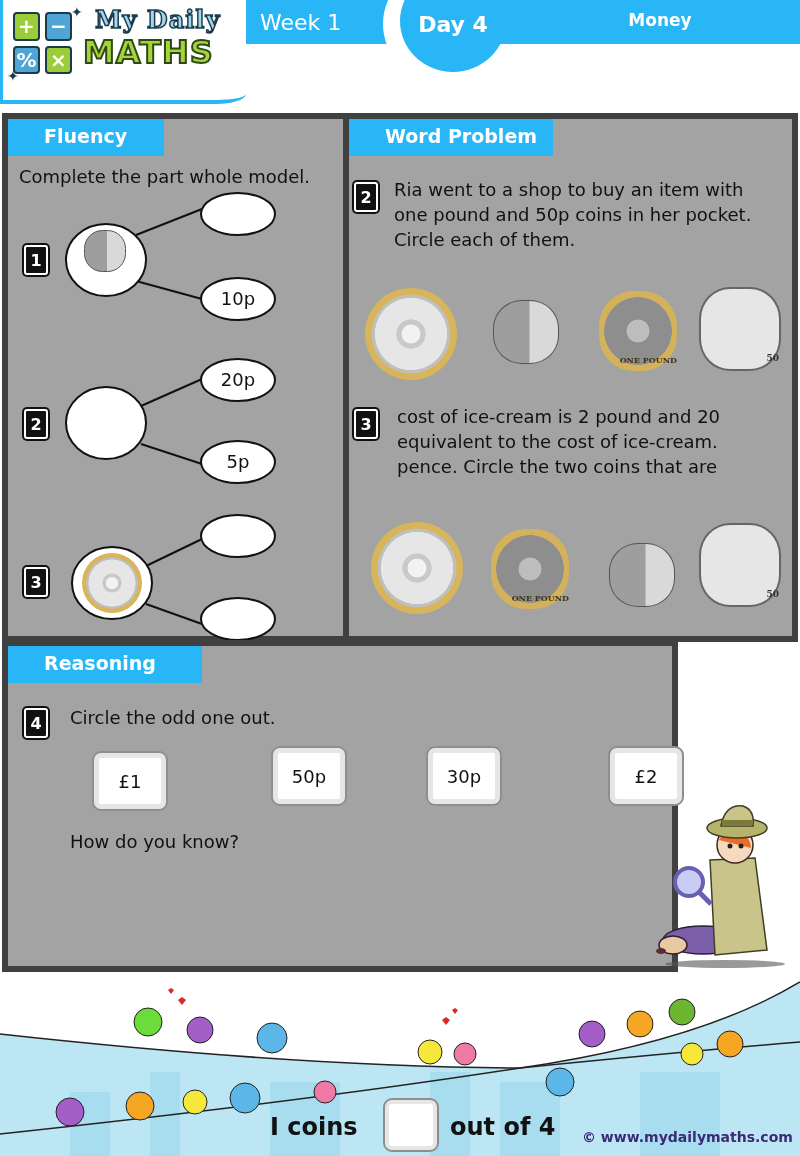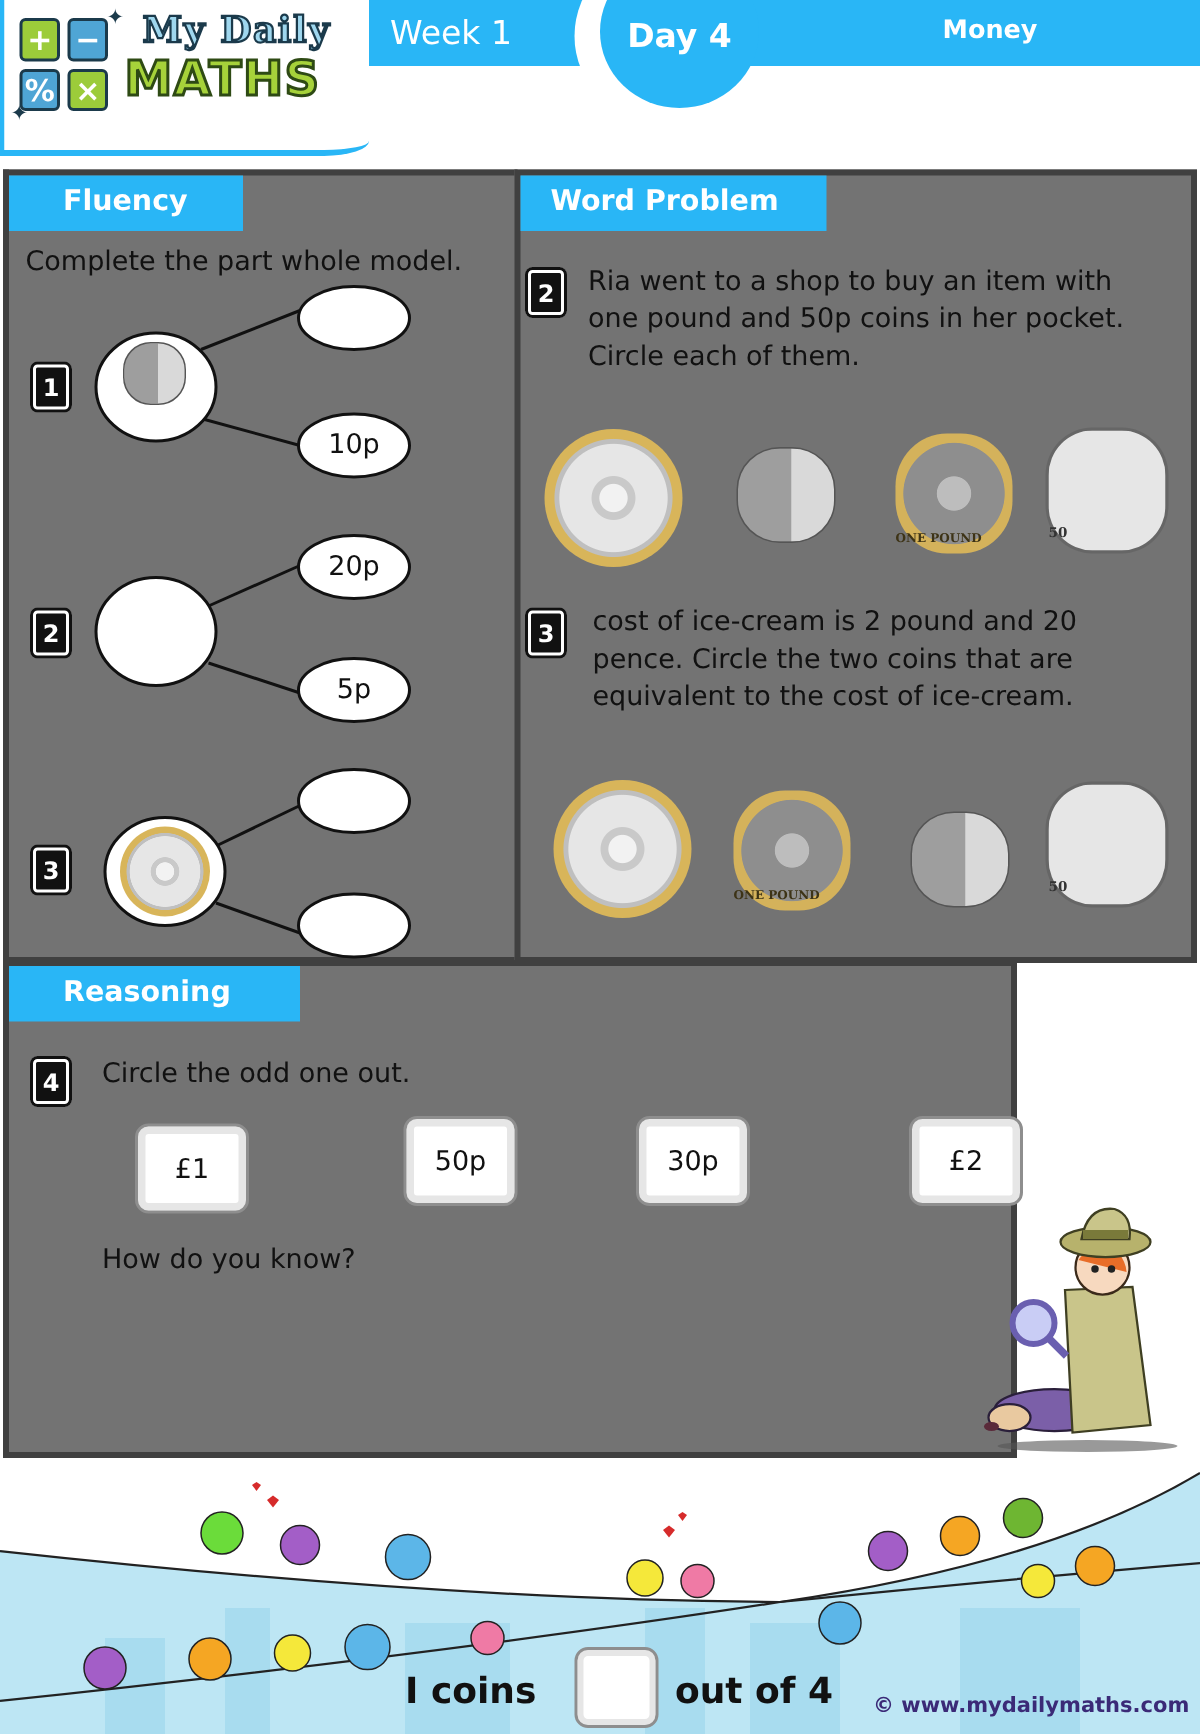--- a/index.html
+++ b/index.html
@@ -23,7 +23,7 @@
   .topic { position: absolute; left: 600px; top: 10px; width: 120px; text-align: center; font-size: 17px; font-weight: bold; color: #fff; }
 
   
-  .panel { position: absolute; border: 4px solid #404040; background: #737373; }
+  .panel { position: absolute; border: 6px solid #404040; background: #a3a3a3; }
   .p-fluency { left: 2px; top: 113px; width: 343px; height: 529px; border-right: none; }
   .p-word { left: 343px; top: 113px; width: 455px; height: 529px; }
   .p-reason { left: 2px; top: 640px; width: 676px; height: 332px; }

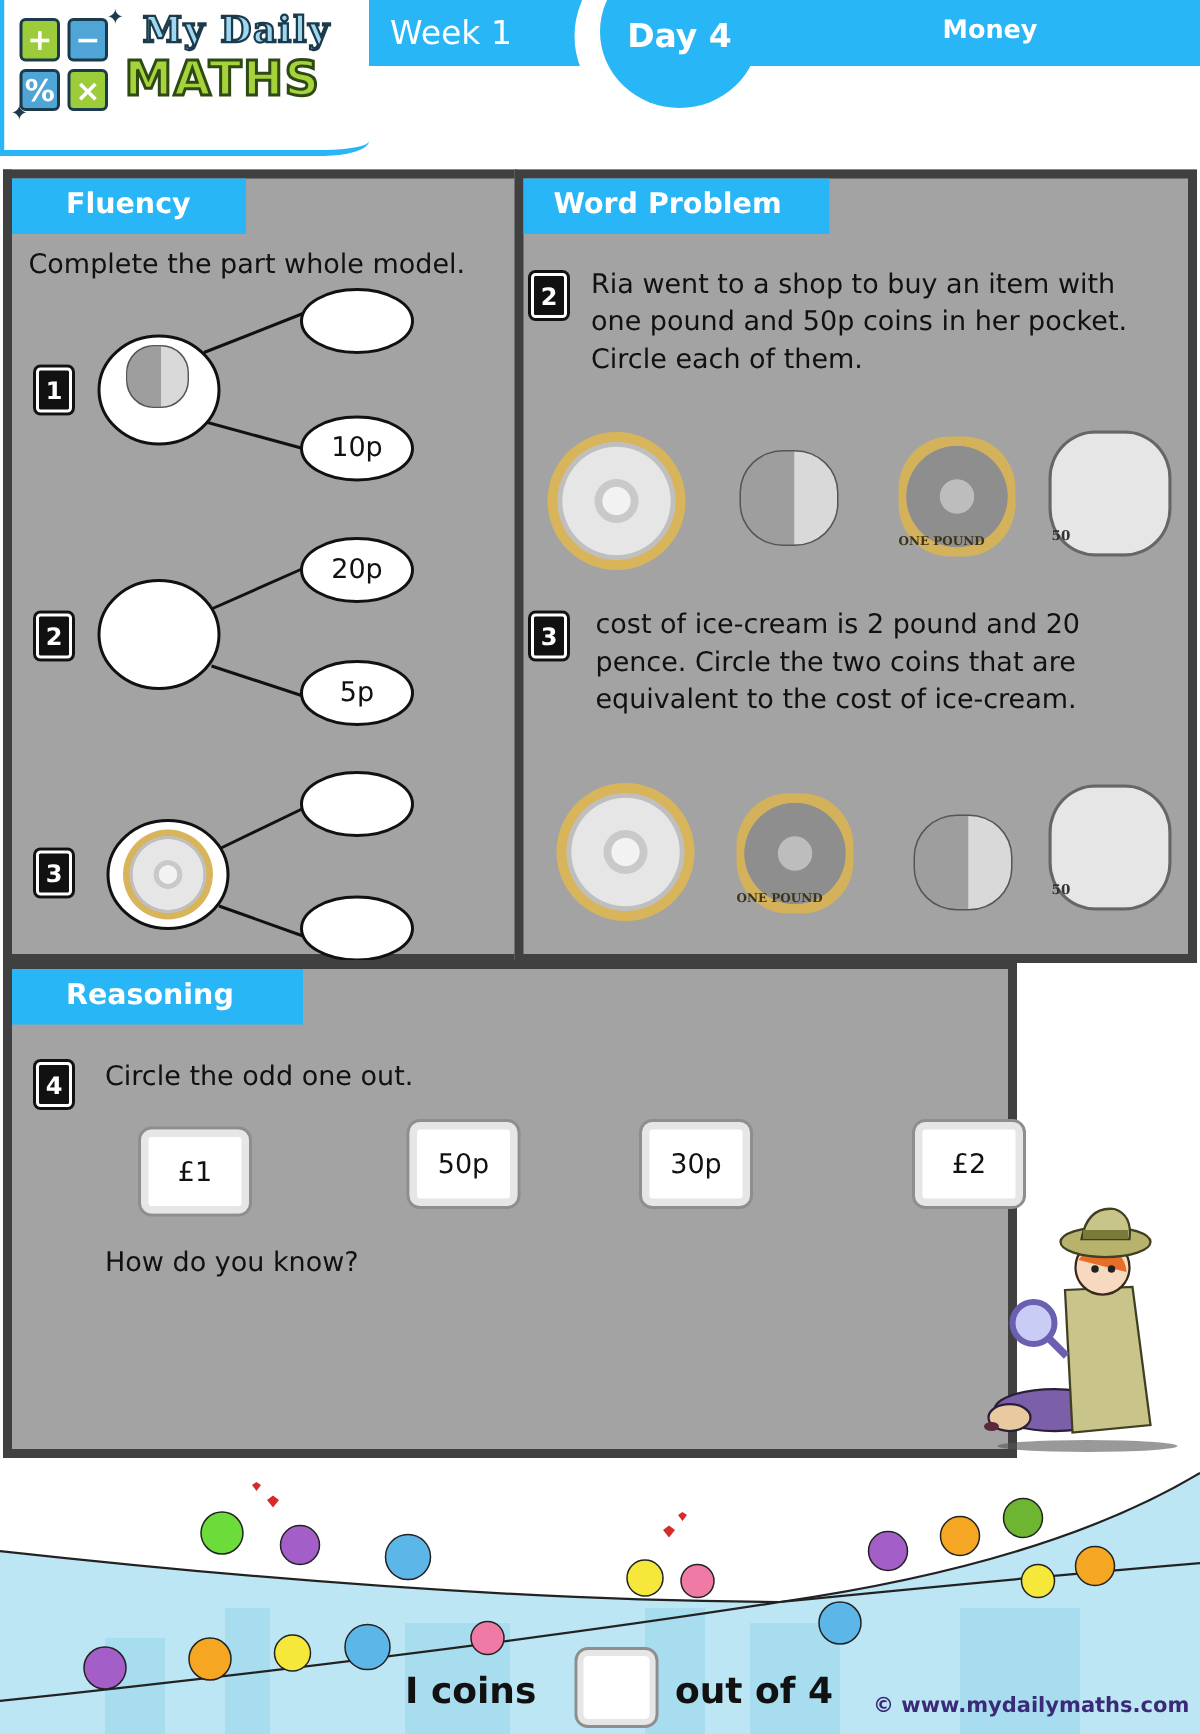--- a/index.html
+++ b/index.html
@@ -123,7 +123,7 @@
 </div>
 
 <div class="panel p-word">
-  <div class="sec-title" style="width:204px;padding-left:20px;">Word Problem</div>
+  <div class="sec-title" style="width:204px;padding-left:36px;">Word Problem</div>
 
   <div class="badge" style="left:3px;top:61px;">2</div>
   <div class="q-text" style="left:45px;top:58px;">

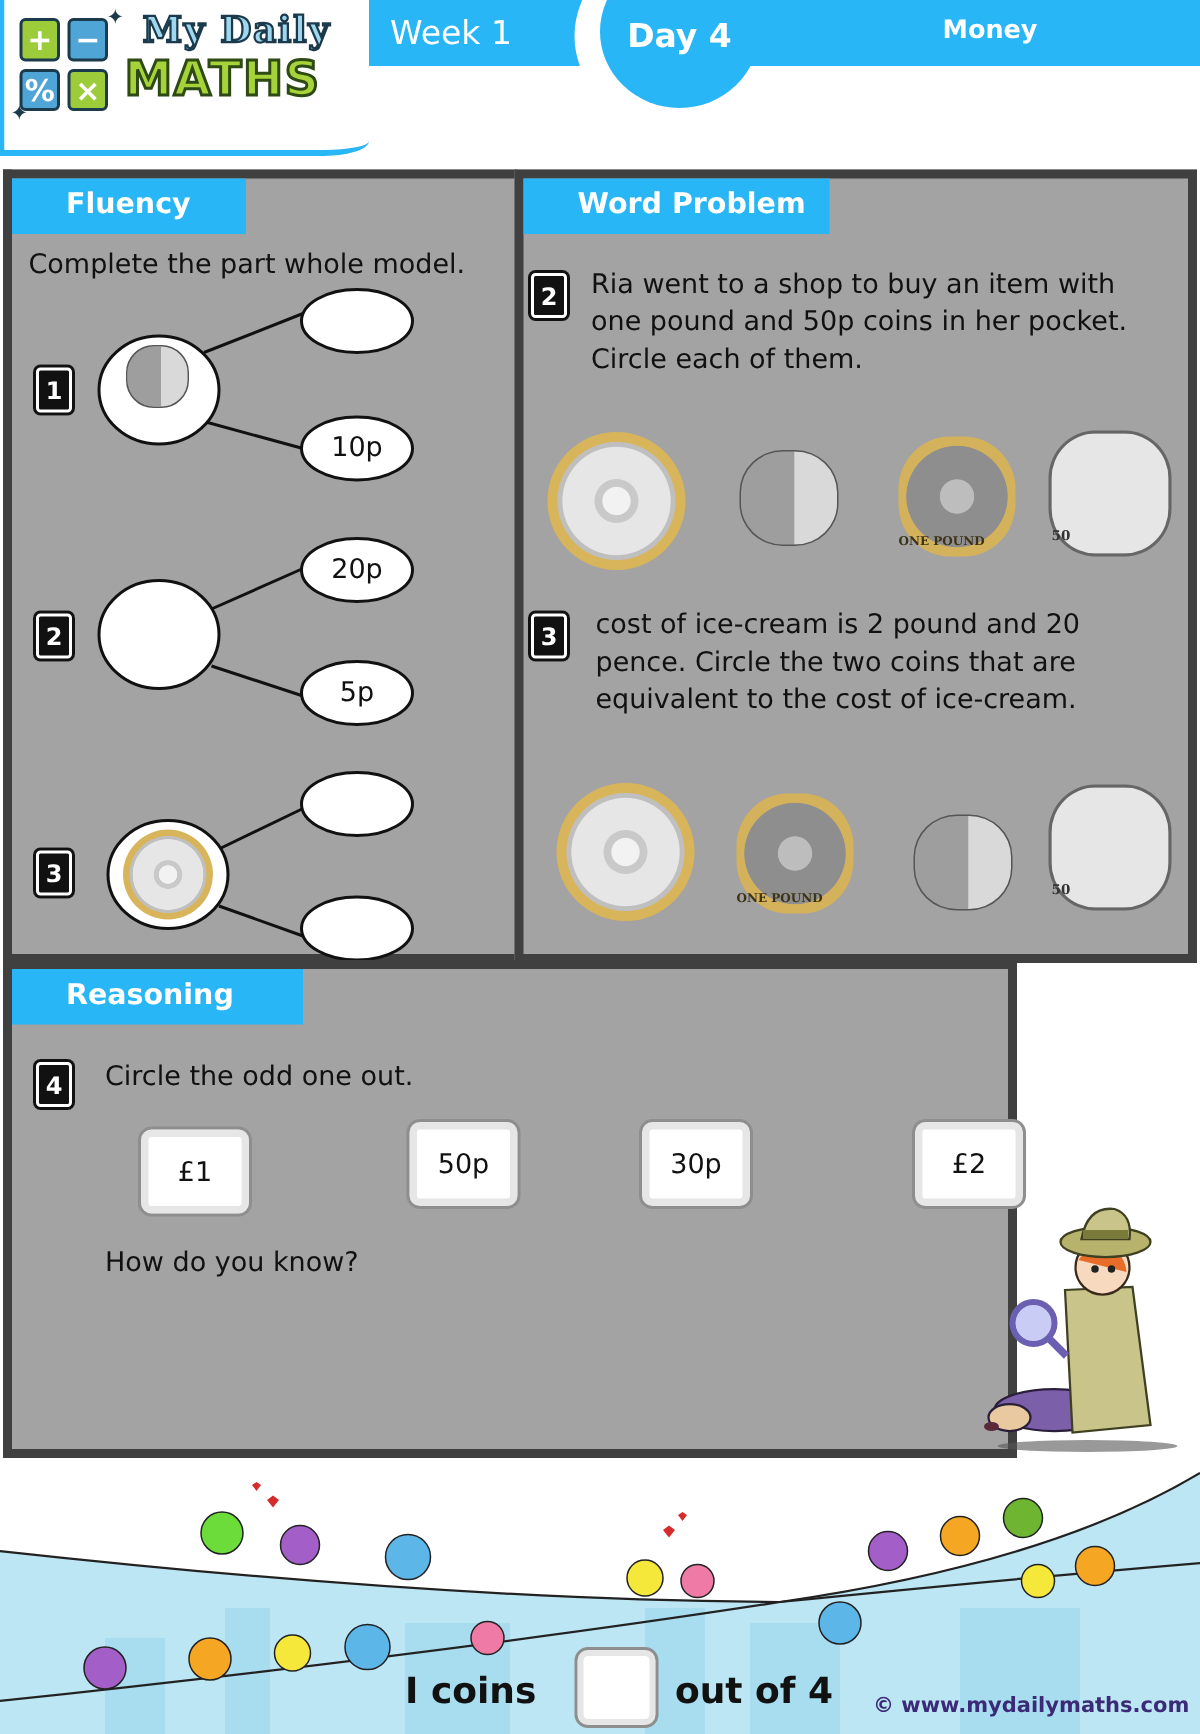--- a/index.html
+++ b/index.html
@@ -43,7 +43,7 @@
   .coin-1pound { width: 78px; height: 80px; border-radius: 44%; background: radial-gradient(circle, #bdbdbd 0 20%, #8e8e8e 21% 60%, #d4b25b 61% 92%, #3d3316 93% 100%); }
   .coin-20p { width: 66px; height: 64px; border-radius: 44%; background: linear-gradient(90deg, #9e9e9e 0 55%, #d9d9d9 56% 100%); border: 1px solid #555; }
   .coin-50p { width: 82px; height: 84px; border-radius: 38%; background: radial-gradient(circle, #e6e6e6 0 80%, #c4c4c4 81% 100%); border: 2px solid #666; }
-  .coin-lbl { position: absolute; bottom: 6px; width: 100%; text-align: left; font-size: 9px; font-weight: bold; font-family: "DejaVu Serif", serif; color: #333; }
+  .coin-lbl { position: absolute; bottom: 6px; width: 100%; text-align: right; font-size: 9px; font-weight: bold; font-family: "DejaVu Serif", serif; color: #333; }
 
   
   .rbox { position: absolute; width: 76px; height: 60px; border: 2px solid #8e8e8e; border-radius: 9px; background: #fff; box-shadow: inset 0 0 0 5px #e6e6e6; display: flex; align-items: center; justify-content: center; font-size: 18px; color: #111; }

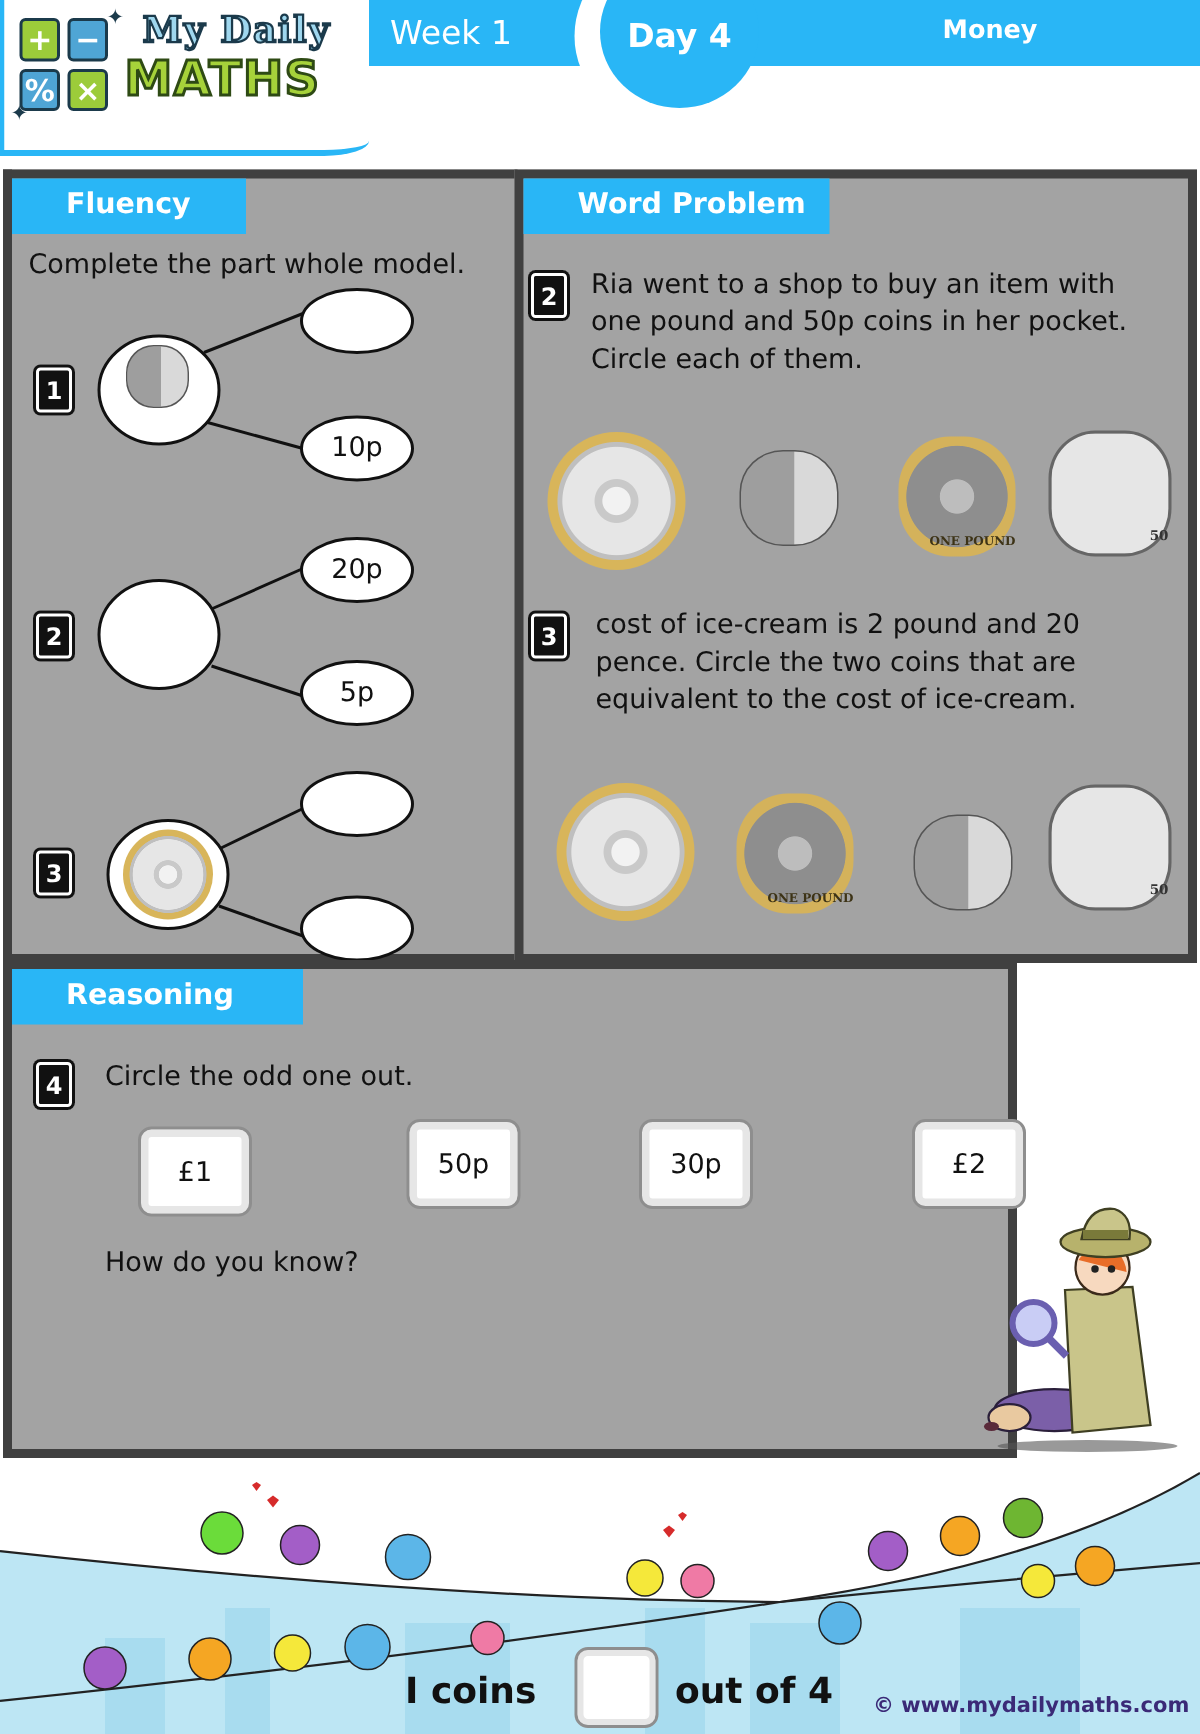--- a/index.html
+++ b/index.html
@@ -144,8 +144,8 @@
   <div class="badge" style="left:3px;top:288px;">3</div>
   <div class="q-text" style="left:48px;top:285px;">
     <div>cost of ice-cream is 2 pound and 20</div>
+    <div>equivalent to the cost of ice-cream.</div>
     <div>pence. Circle the two coins that are</div>
-    <div>equivalent to the cost of ice-cream.</div>
   </div>
 
   <div class="coin coin-2pound" style="left:22px;top:403px;"></div>

